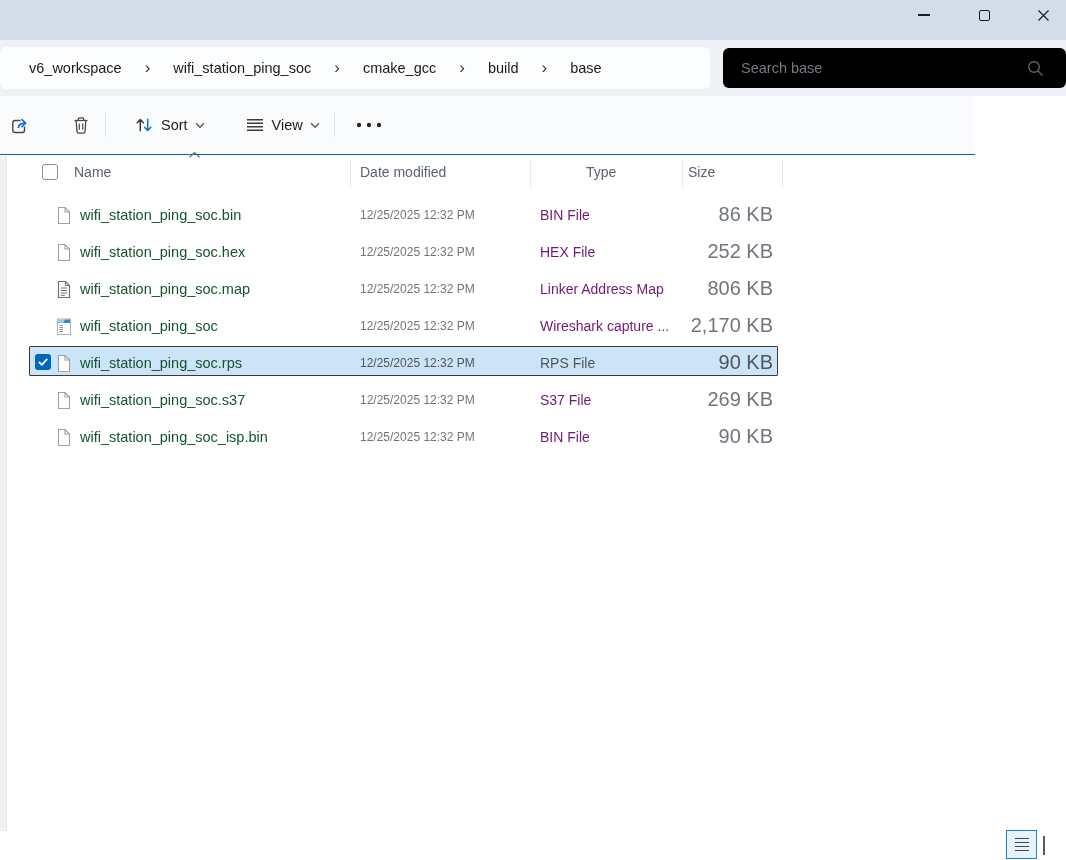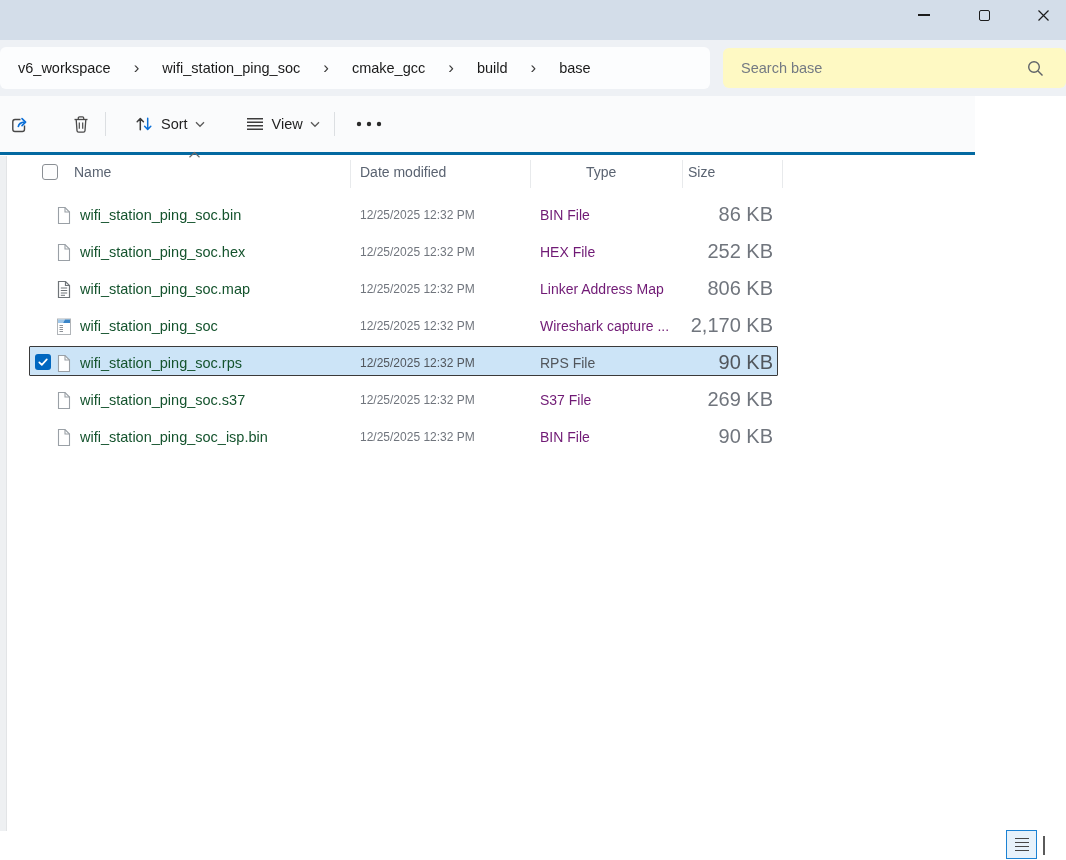--- a/index.html
+++ b/index.html
@@ -22,7 +22,7 @@
 
   
   .addressbar { position:absolute; top:40px; left:0; width:1066px; height:56px; background:#eef1f5; }
-  .breadcrumb-box { position:absolute; top:7px; left:0; width:710px; height:42px; background:#fcfdfe; border-radius:6px; display:flex; align-items:center; padding-left:8px; }
+  .breadcrumb-box { position:absolute; top:7px; left:0; width:710px; height:42px; background:#fcfdfe; border-radius:6px; display:flex; align-items:center; padding-left:19px; }
   .crumb { font-size:14.5px; color:#1b1b1b; padding:5px 10px; border-radius:4px; white-space:nowrap; }
   .crumb-sep { font-size:17px; color:#3d3d3d; padding:0 13px; line-height:1; transform:translateY(-1px); }
   .search-box { position:absolute; top:8px; left:723px; width:343px; height:40px; background:#fef9c3; border-radius:6px; display:flex; align-items:center; padding-left:18px; }

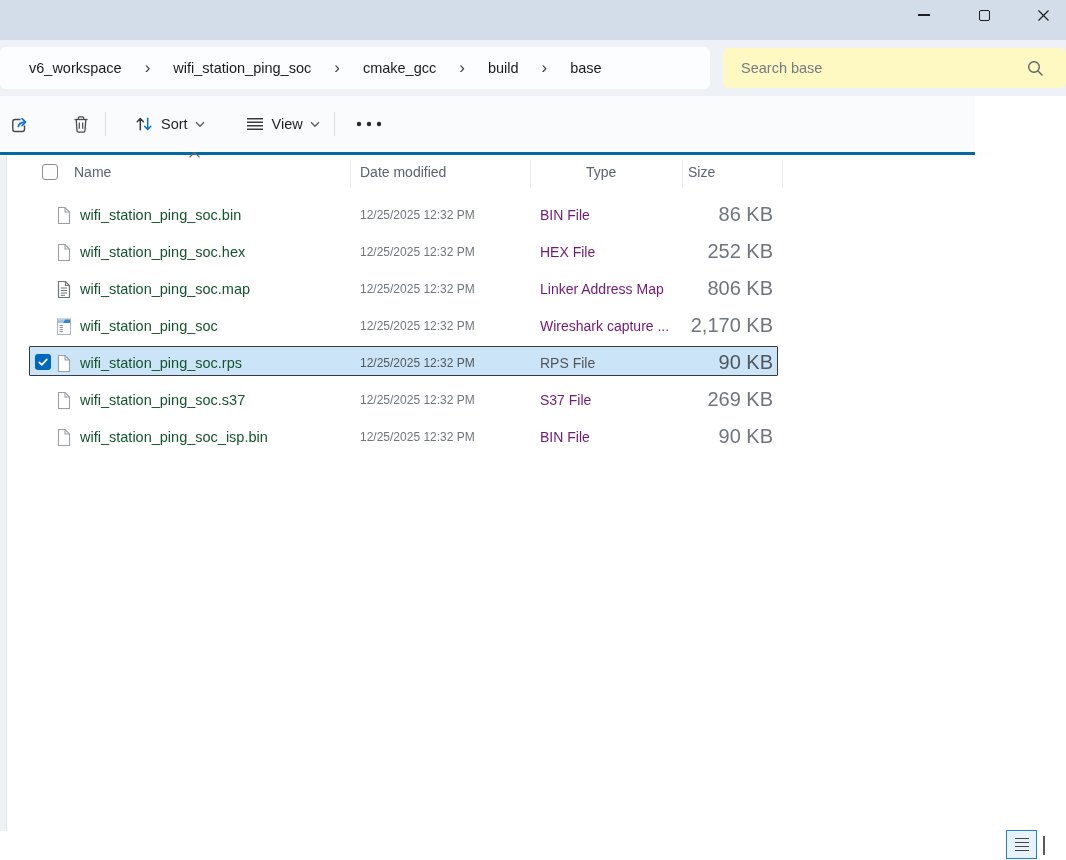--- a/index.html
+++ b/index.html
@@ -25,7 +25,7 @@
   .breadcrumb-box { position:absolute; top:7px; left:0; width:710px; height:42px; background:#fcfdfe; border-radius:6px; display:flex; align-items:center; padding-left:19px; }
   .crumb { font-size:14.5px; color:#1b1b1b; padding:5px 10px; border-radius:4px; white-space:nowrap; }
   .crumb-sep { font-size:17px; color:#3d3d3d; padding:0 13px; line-height:1; transform:translateY(-1px); }
-  .search-box { position:absolute; top:8px; left:723px; width:343px; height:40px; background:#fef9c3; border-radius:6px; display:flex; align-items:center; padding-left:18px; }
+  .search-box { position:absolute; top:8px; left:723px; width:343px; height:40px; background:#000000; border-radius:6px; display:flex; align-items:center; padding-left:18px; }
   .search-placeholder { font-size:14.5px; color:#747a83; }
   .search-glyph { position:absolute; right:22px; top:12px; }
 

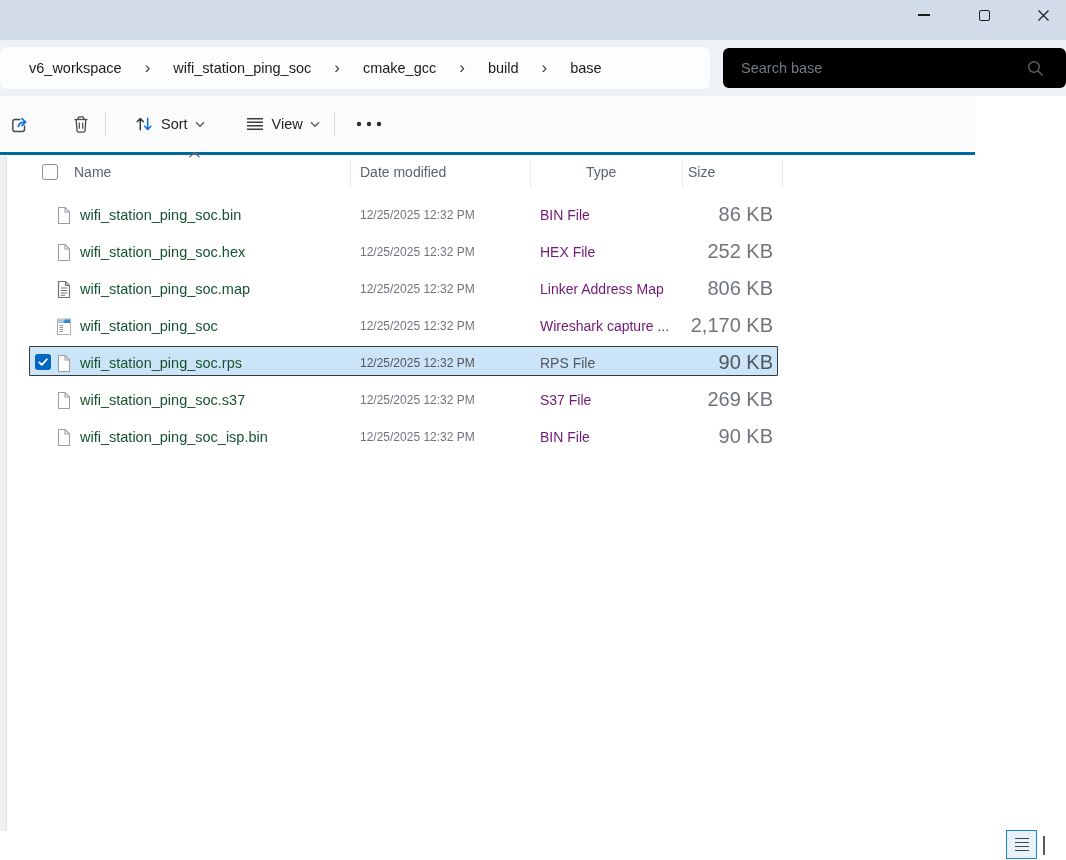--- a/index.html
+++ b/index.html
@@ -30,7 +30,7 @@
   .search-glyph { position:absolute; right:22px; top:12px; }
 
   
-  .toolbar { position:absolute; top:96px; left:0; width:975px; height:59px; background:#fafbfc; border-bottom:3px solid #0369a1; display:flex; align-items:center; }
+  .toolbar { position:absolute; top:96px; left:0; width:975px; height:59px; background:#fafbfc; border-bottom:1px solid #0369a1; display:flex; align-items:center; }
   .tb-btn { display:flex; align-items:center; gap:7px; height:36px; padding:0 8px; border-radius:4px; cursor:default; }
   .tb-btn .lbl { font-size:14.5px; color:#1f1f1f; }
   .tb-sep { width:1px; height:24px; background:#dcdfe2; margin:0 6px; }

